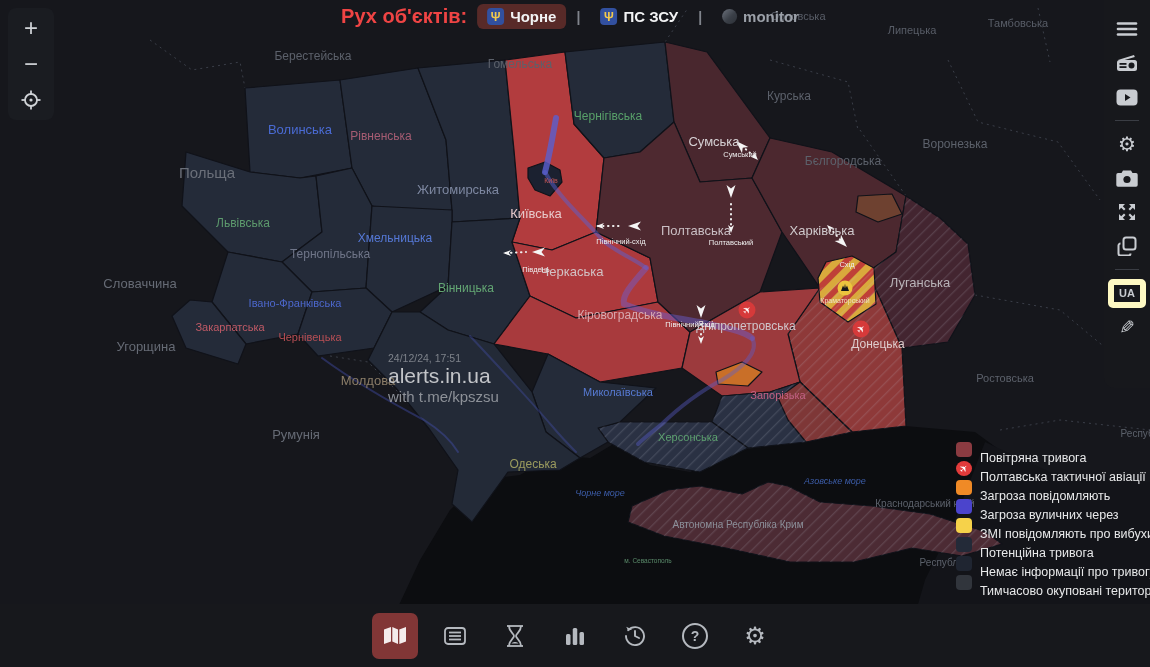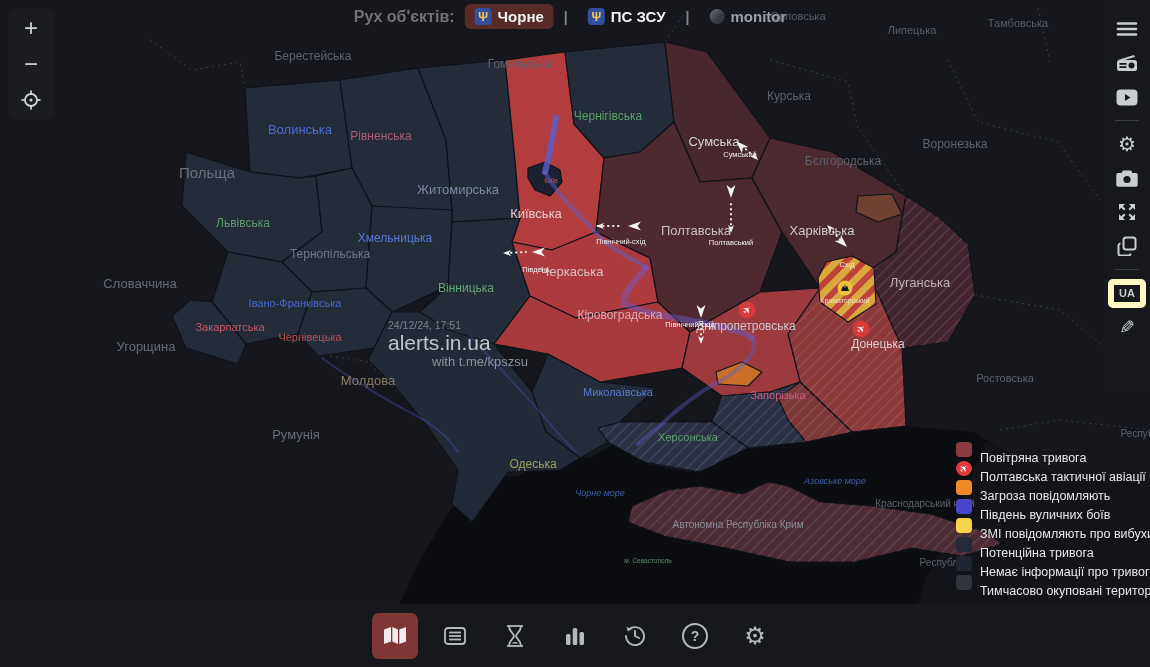--- a/index.html
+++ b/index.html
@@ -8,7 +8,7 @@
   svg text{font-family:"Liberation Sans","DejaVu Sans",sans-serif;}
   
   .topbar{position:absolute;top:4px;left:50%;transform:translateX(-50%);display:flex;align-items:center;gap:10px;z-index:30;}
-  .topbar .caption{font-size:16px;font-weight:bold;color:#737373;}
+  .topbar .caption{font-size:20px;font-weight:bold;color:#ef4444;}
   .mv-btn{display:flex;align-items:center;gap:6px;padding:4px 10px;border-radius:6px;cursor:pointer;background:transparent;border:none;}
   .mv-btn.active{background:#582a28;}
   .mv-btn .txt{font-size:15px;font-weight:bold;color:#f2f3f4;}

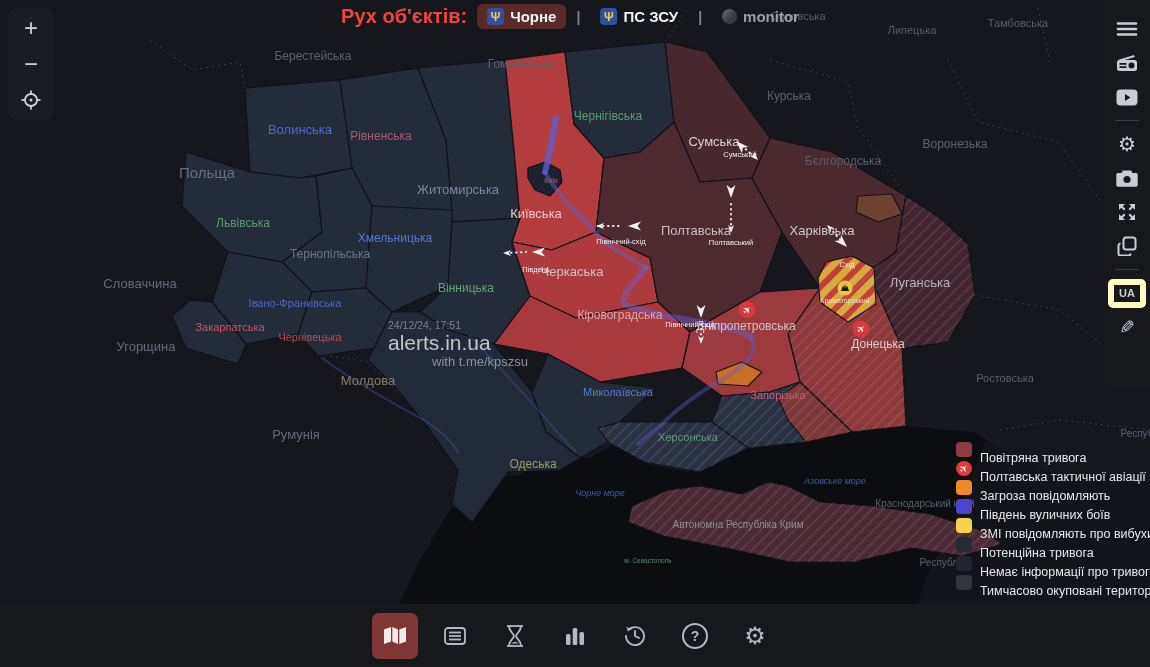--- a/index.html
+++ b/index.html
@@ -49,7 +49,7 @@
   .status .dot{width:11px;height:11px;border-radius:50%;background:#6e737a;}
   .status .refresh{font-size:14px;color:#aeb2b8;}
   
-  .wm{position:absolute;left:388px;top:319px;z-index:20;line-height:1.15;}
+  .wm{position:absolute;left:388px;top:352px;z-index:20;line-height:1.15;}
   .wm .dt{font-size:10.5px;color:#7d828a;}
   .wm .site{font-size:21px;color:#c2c4c8;}
   .wm .credit{font-size:13px;color:#8d9198;margin-left:44px;}

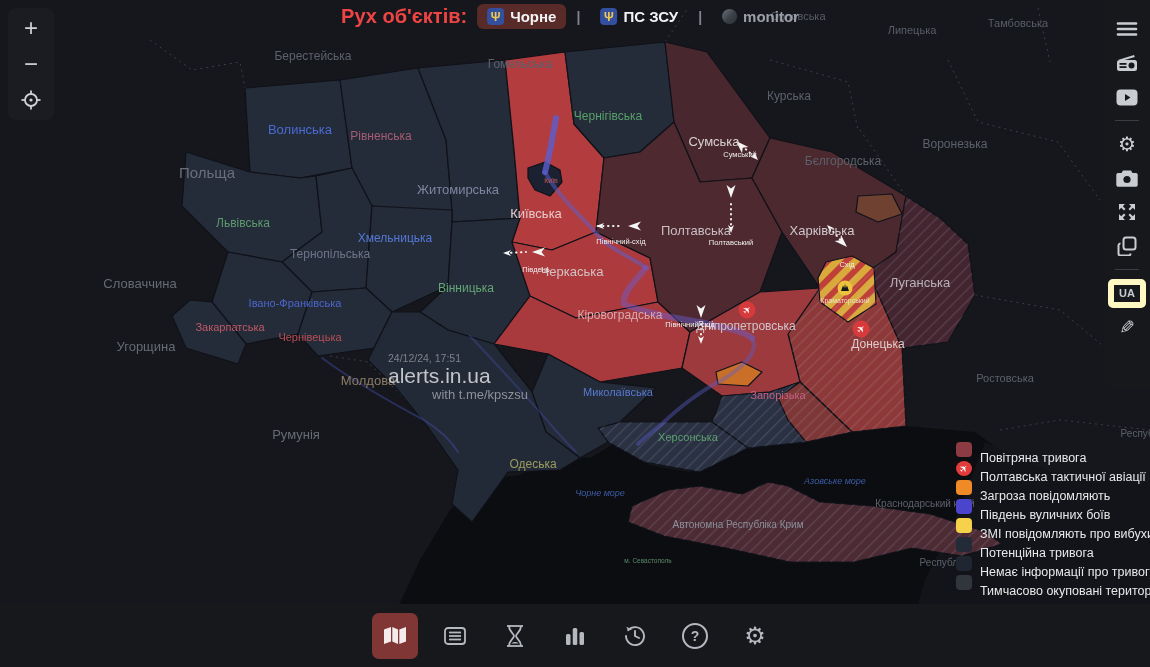--- a/index.html
+++ b/index.html
@@ -52,7 +52,7 @@
   .wm{position:absolute;left:388px;top:352px;z-index:20;line-height:1.15;}
   .wm .dt{font-size:10.5px;color:#7d828a;}
   .wm .site{font-size:21px;color:#c2c4c8;}
-  .wm .credit{font-size:13px;color:#8d9198;margin-left:44px;}
+  .wm .credit{font-size:15px;color:#8d9198;}
   
   .toolbar{position:absolute;left:0;bottom:0;width:1150px;height:63px;background:#17181c;z-index:30;
            display:flex;align-items:center;justify-content:center;gap:14px;}

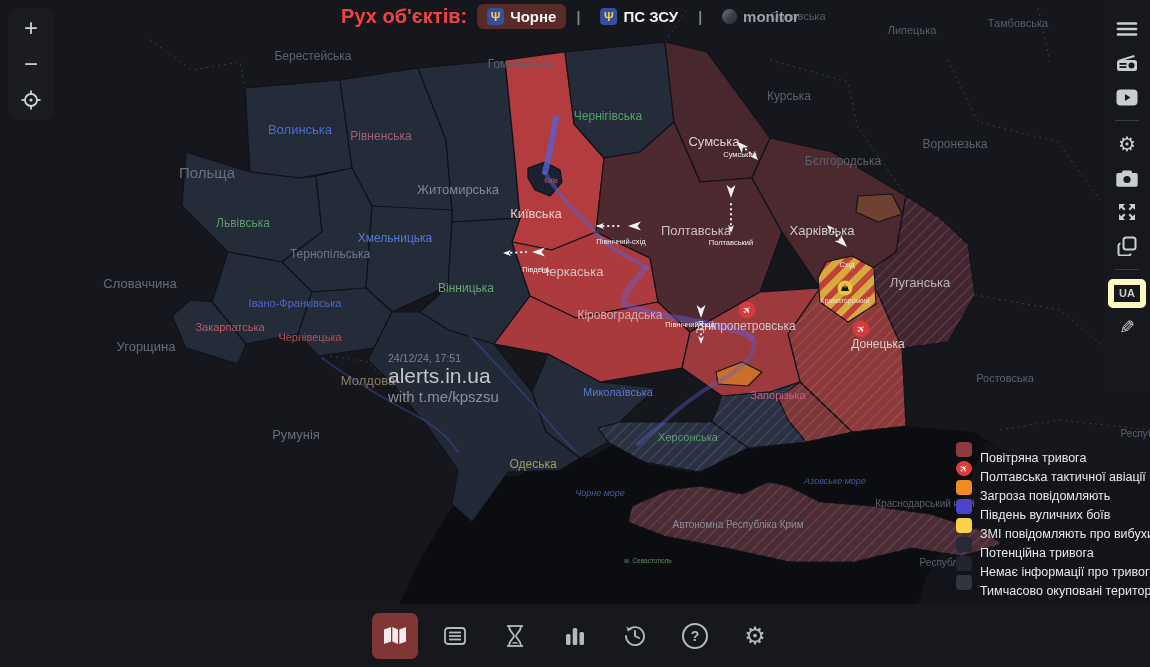--- a/index.html
+++ b/index.html
@@ -340,7 +340,7 @@
     </div>
     <div class="row">
       <span class="sw" style="background: rgb(75, 68, 204);"></span>
-      <span class="lbl">Південь вуличних боїв</span>
+      <span class="lbl">Загроза вуличних через</span>
     </div>
     <div class="row">
       <span class="sw" style="background: rgb(246, 210, 74);"></span>

